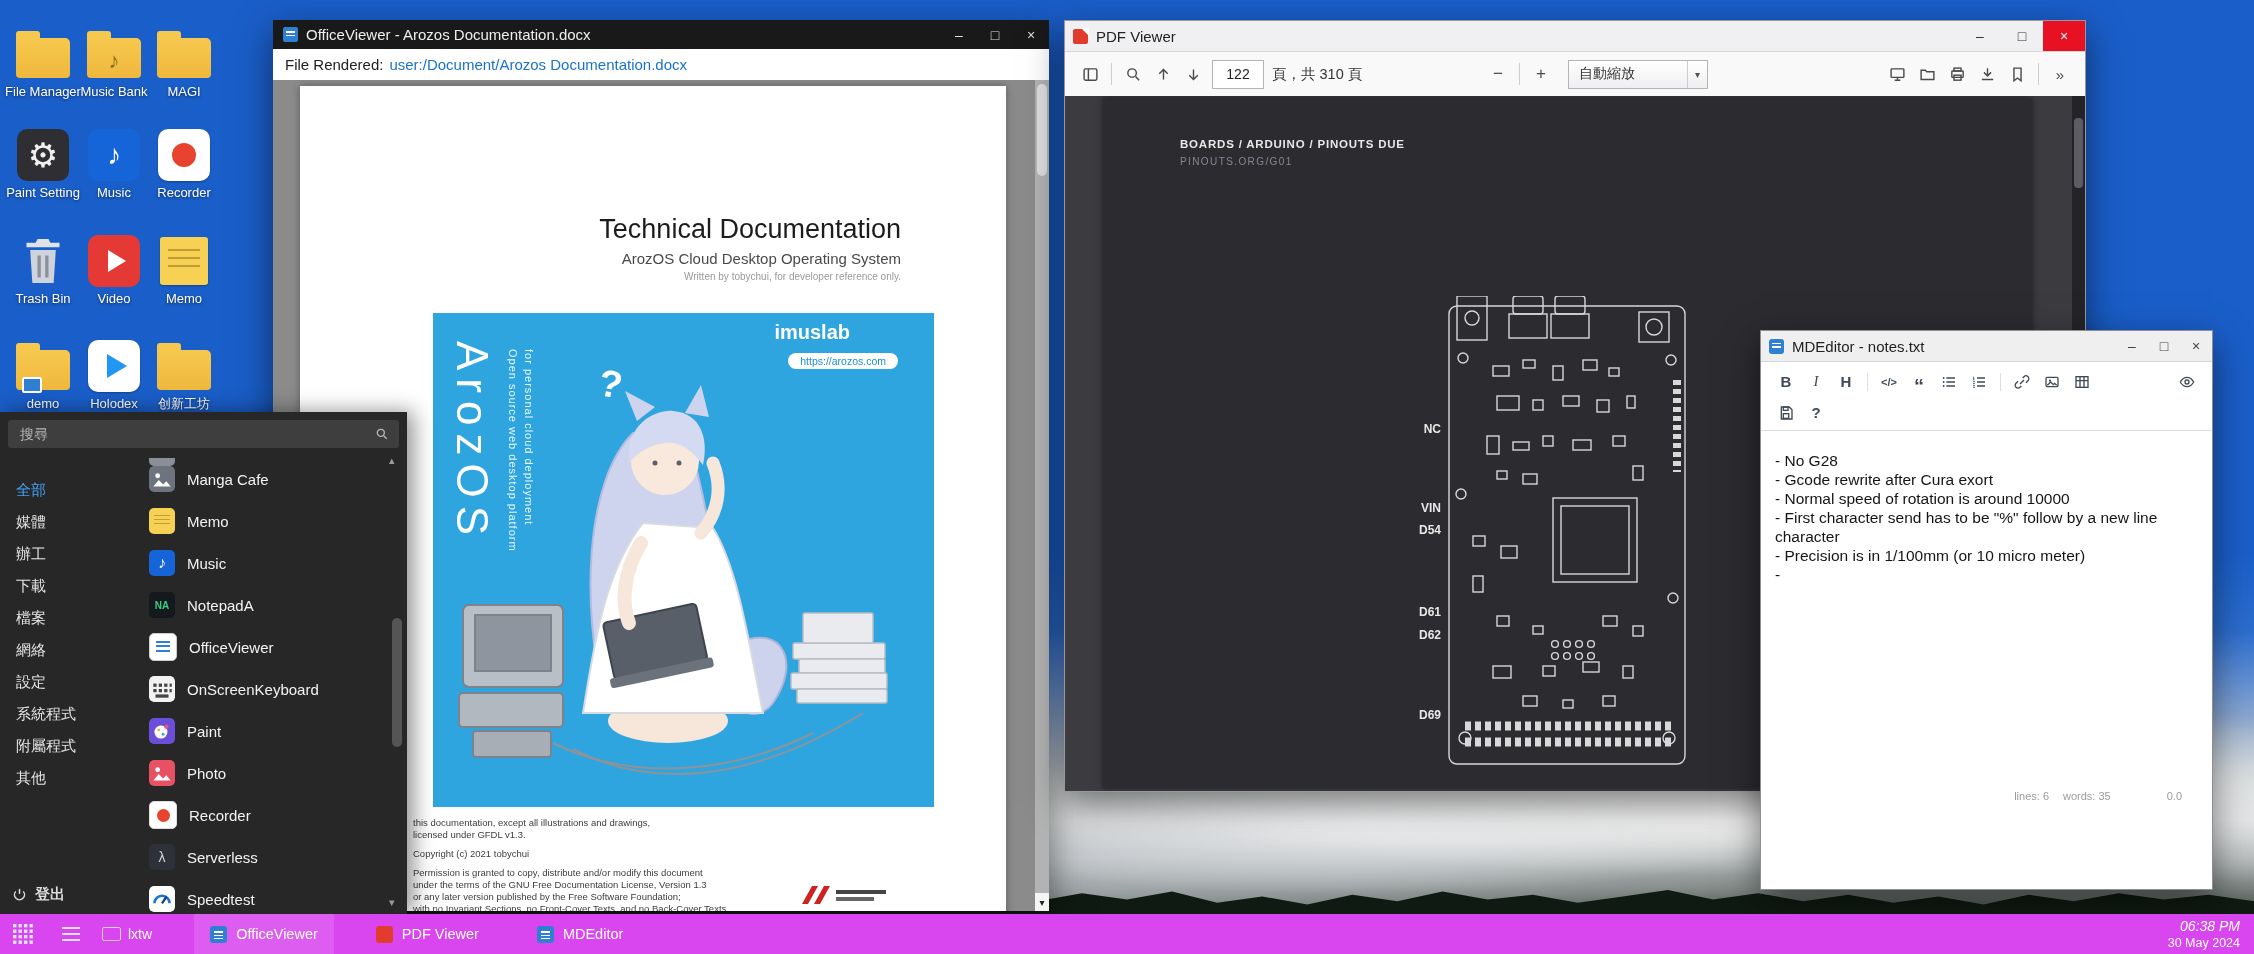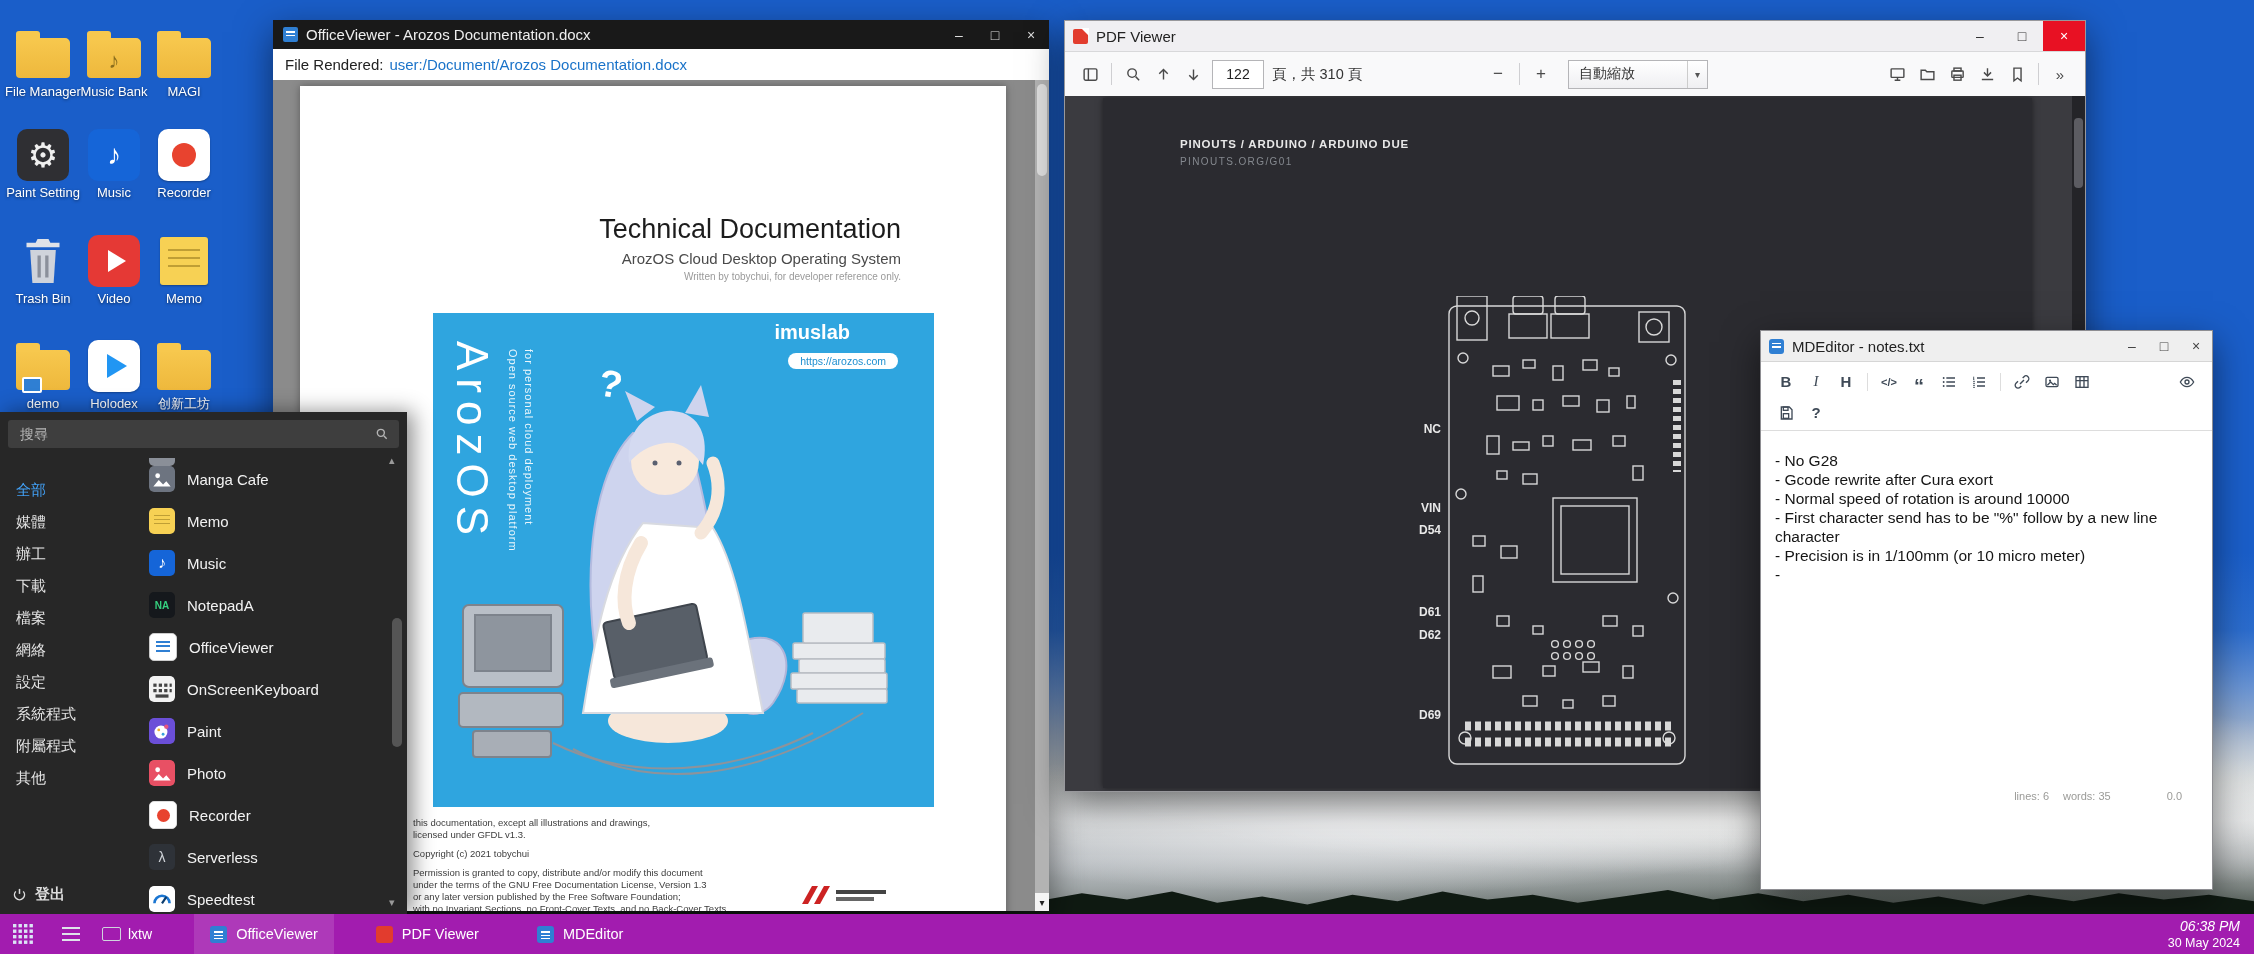--- a/index.html
+++ b/index.html
@@ -438,7 +438,7 @@
     </div>
     <div class="p-content">
       <div class="p-page">
-        <div class="p-crumb">PINOUTS / ARDUINO / ARDUINO DUE</div>
+        <div class="p-crumb">BOARDS / ARDUINO / PINOUTS DUE</div>
         <div class="p-src">PINOUTS.ORG/G01</div>
         <div class="p-board">
           <svg viewBox="0 0 289 488" width="289" height="488">

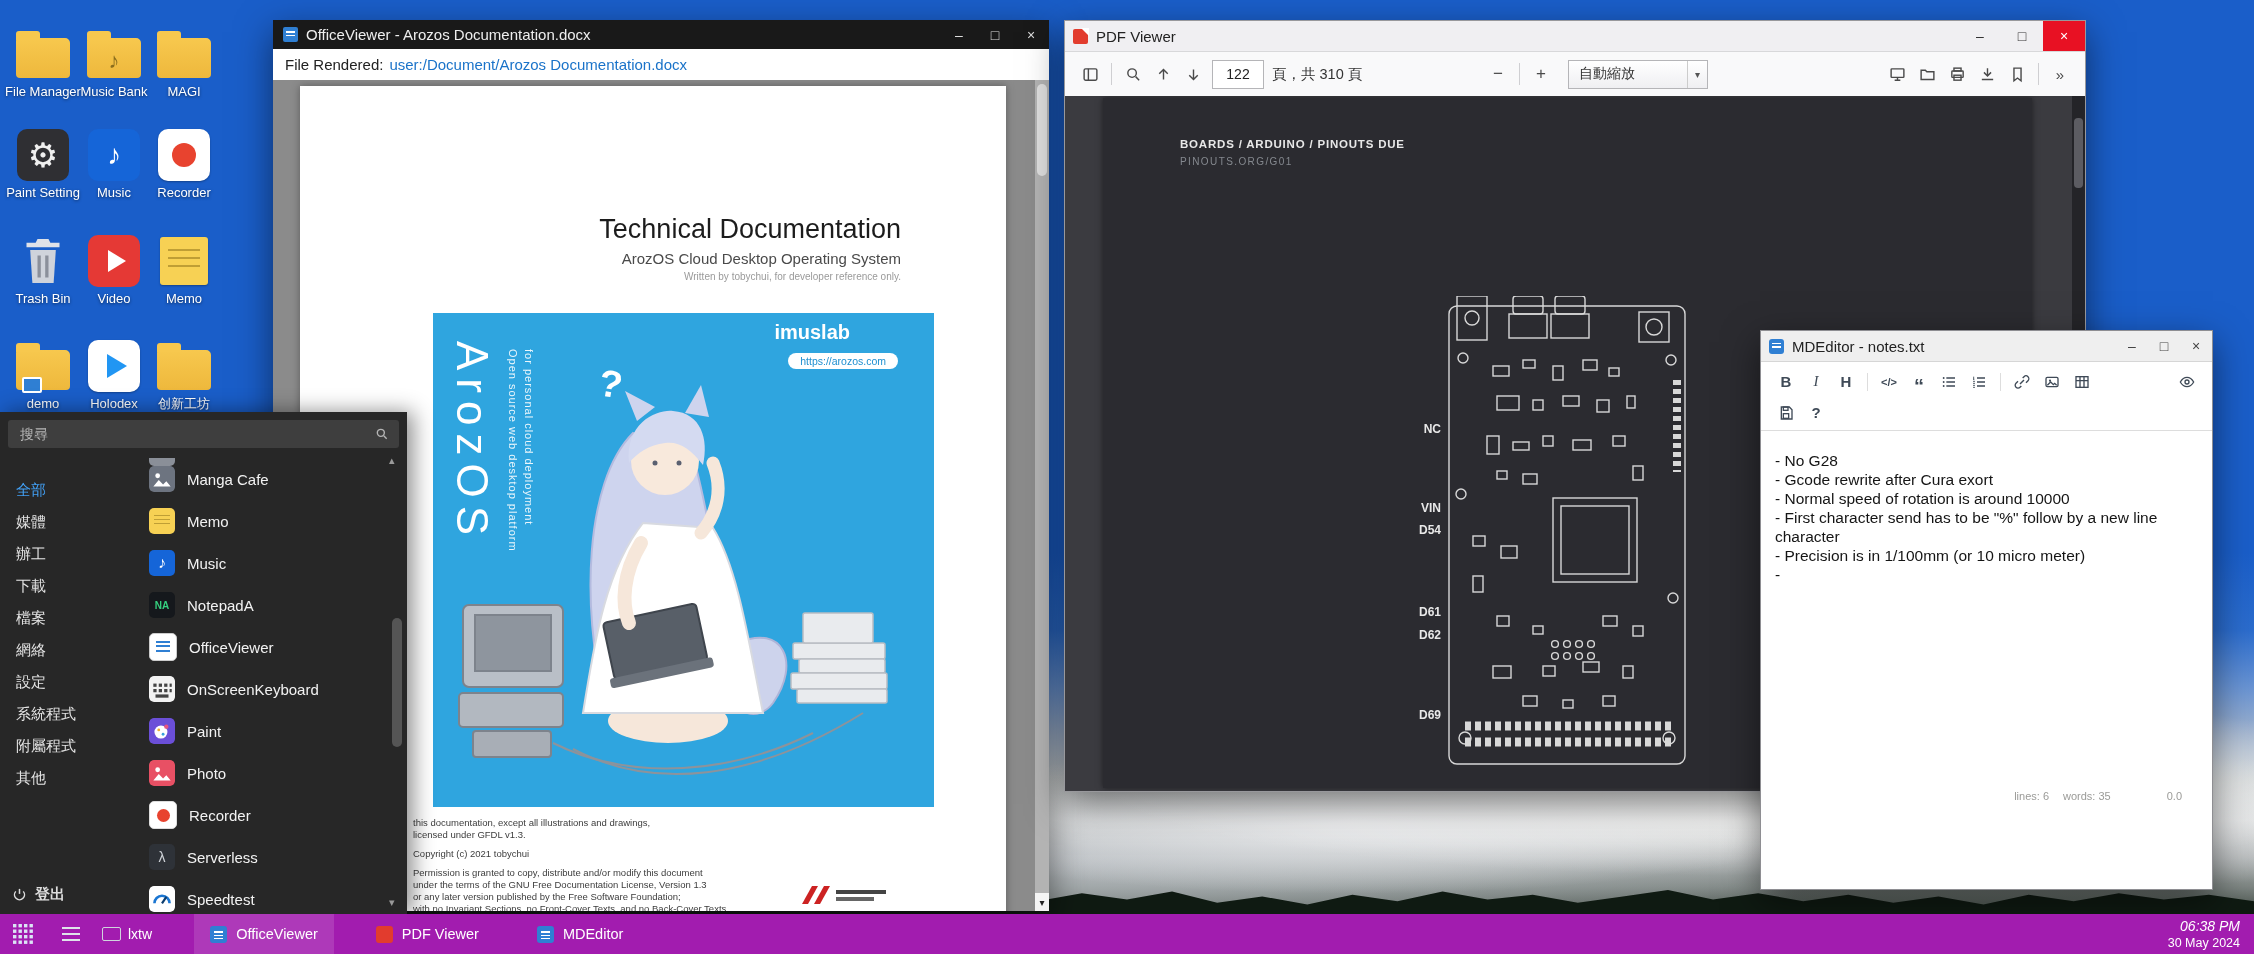--- a/index.html
+++ b/index.html
@@ -156,7 +156,7 @@
   .scroll-down{position:absolute;left:389px;top:484px;color:#9a9a9a;font-size:11px;cursor:pointer;}
 
   
-  .bar{position:absolute;left:0;top:914px;width:2254px;height:40px;background:#a21caf;display:flex;align-items:center;z-index:10;}
+  .bar{position:absolute;left:0;top:914px;width:2254px;height:40px;background:#d946ef;display:flex;align-items:center;z-index:10;}
   .b-start{margin-left:12px;cursor:pointer;display:flex;}
   .b-burger{margin-left:28px;display:flex;flex-direction:column;gap:4px;cursor:pointer;}
   .b-burger i{width:18px;height:2px;background:#dfe3ea;display:block;}

